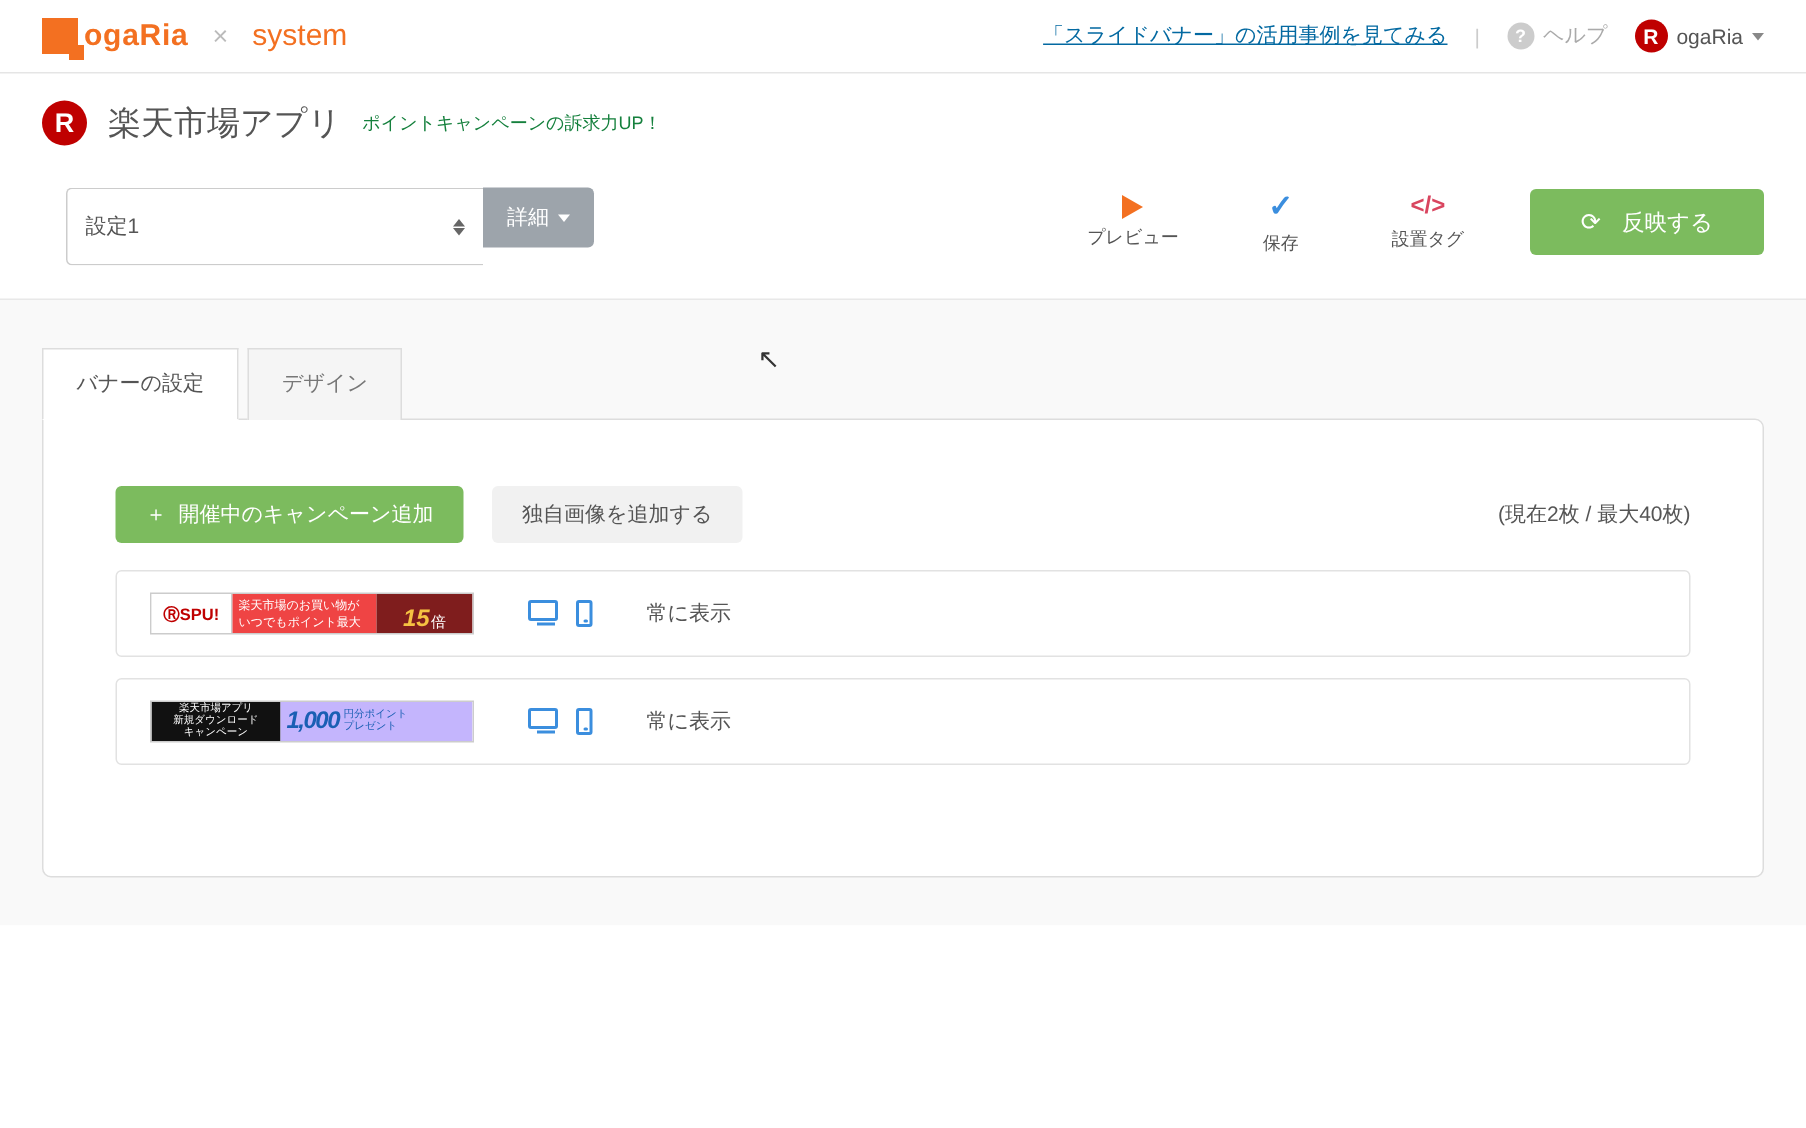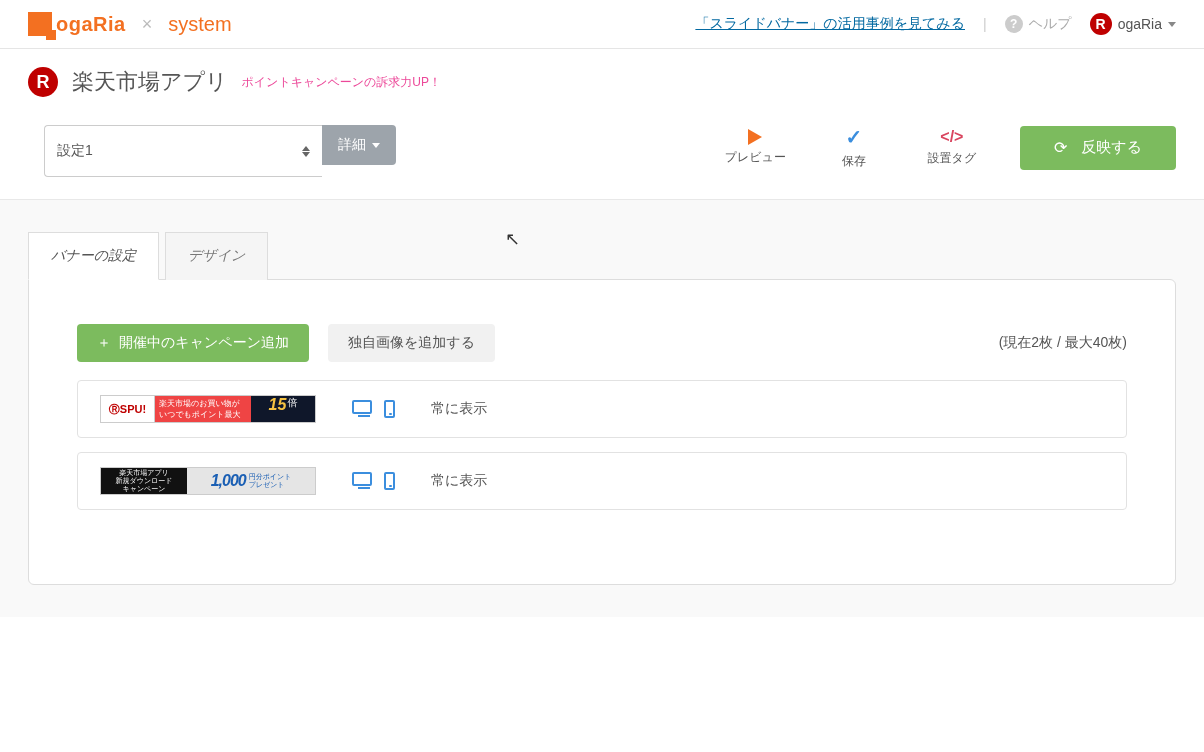--- a/index.html
+++ b/index.html
@@ -27,7 +27,7 @@
 .title-row { display:flex; align-items:center; gap:14px; padding: 18px 28px 10px; }
 .title-icon { width:30px; height:30px; border-radius:50%; background:#bf0000; color:#fff; display:flex; align-items:center; justify-content:center; font-weight:bold; font-size:18px; }
 .page-title { font-size:22px; color:#555; font-weight: normal; }
-.promo-text { color:#ec4899; font-size:12px; }
+.promo-text { color:#15803d; font-size:12px; }
 
 
 .toolbar { display:flex; align-items:flex-start; justify-content:space-between; padding: 18px 28px 22px 44px; border-bottom:1px solid #e8e8e8; background:#fff; }

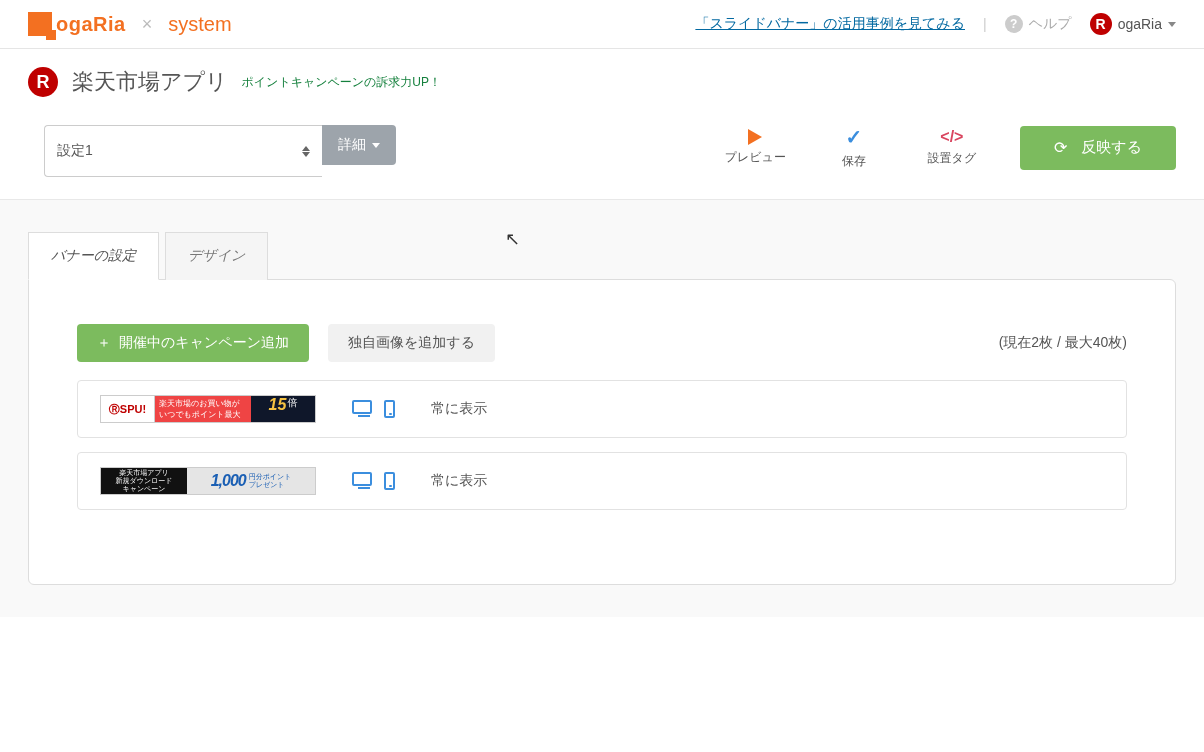--- a/index.html
+++ b/index.html
@@ -47,7 +47,7 @@
 
 
 .content-wrap { padding: 32px 28px; background:#f9f9f9; }
-.tabs { display:flex;font-style:italic; }
+.tabs { display:flex; }
 .tab { padding:14px 22px; border:1px solid #ddd; background:#fff; cursor:pointer; color:#555; font-size:14px; border-bottom:none; }
 .tab.active { border-bottom:1px solid #fff; position:relative; z-index:2; }
 .tab.inactive { background:#f5f5f5; color:#777; margin-left:6px; border-bottom:none; cursor:pointer; }

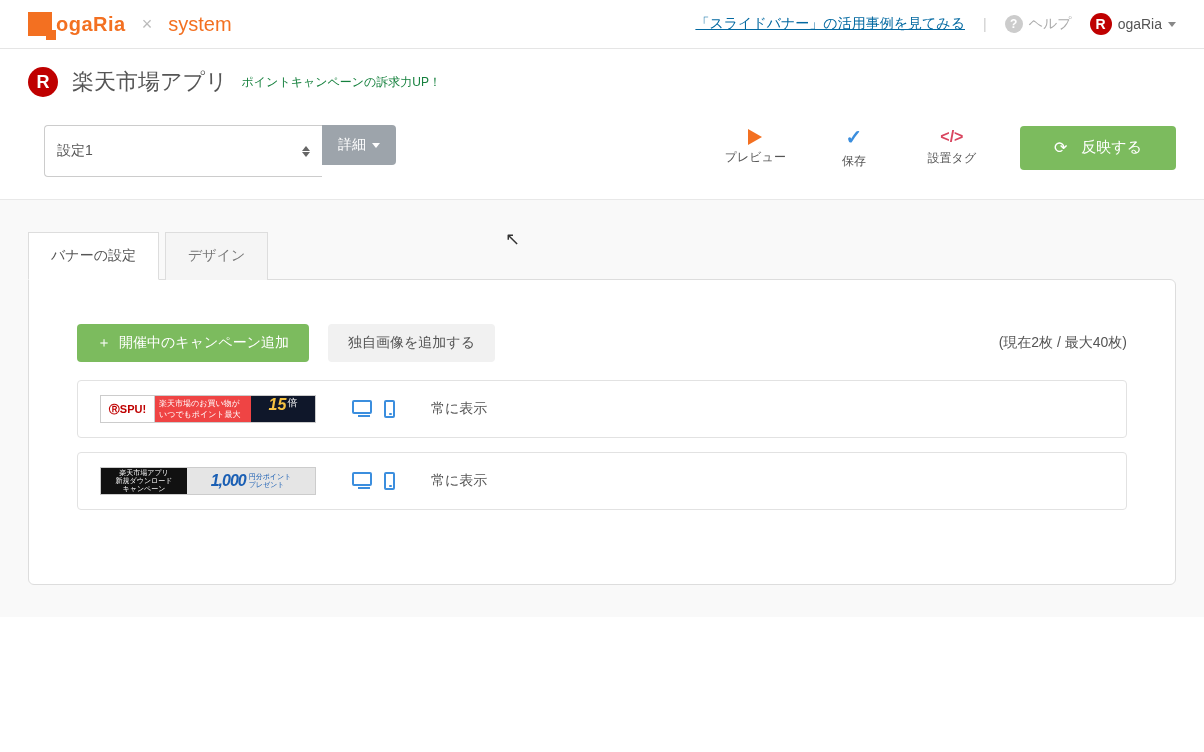--- a/index.html
+++ b/index.html
@@ -65,7 +65,7 @@
 .thumb-a { display:flex; align-items:center; height:100%; width:100%; }
 .thumb-a .seg1 { width:54px; height:100%; background:#fff; color:#bf0000; font-weight:bold; font-size:11px; display:flex; align-items:center; justify-content:center; border-right:1px solid #ccc; }
 .thumb-a .seg2 { flex:1; height:100%; background:#ef4444; color:#fff; font-size:8px; display:flex; align-items:center; justify-content:center; padding:0 4px; }
-.thumb-a .seg3 { width:64px; height:100%; background:#0f172a; color:#fff; display:flex; align-items:flex-start; justify-content:center; }
+.thumb-a .seg3 { width:64px; height:100%; background:#7f1d1d; color:#fff; display:flex; align-items:flex-end; justify-content:center; }
 .thumb-a .seg3 .gold { color:#f5c242; font-size:16px; font-weight:bold; font-style:italic; }
 .thumb-a .seg3 .sm { font-size:10px; margin-left:1px; }
 .thumb-b { display:flex; align-items:center; height:100%; width:100%; }

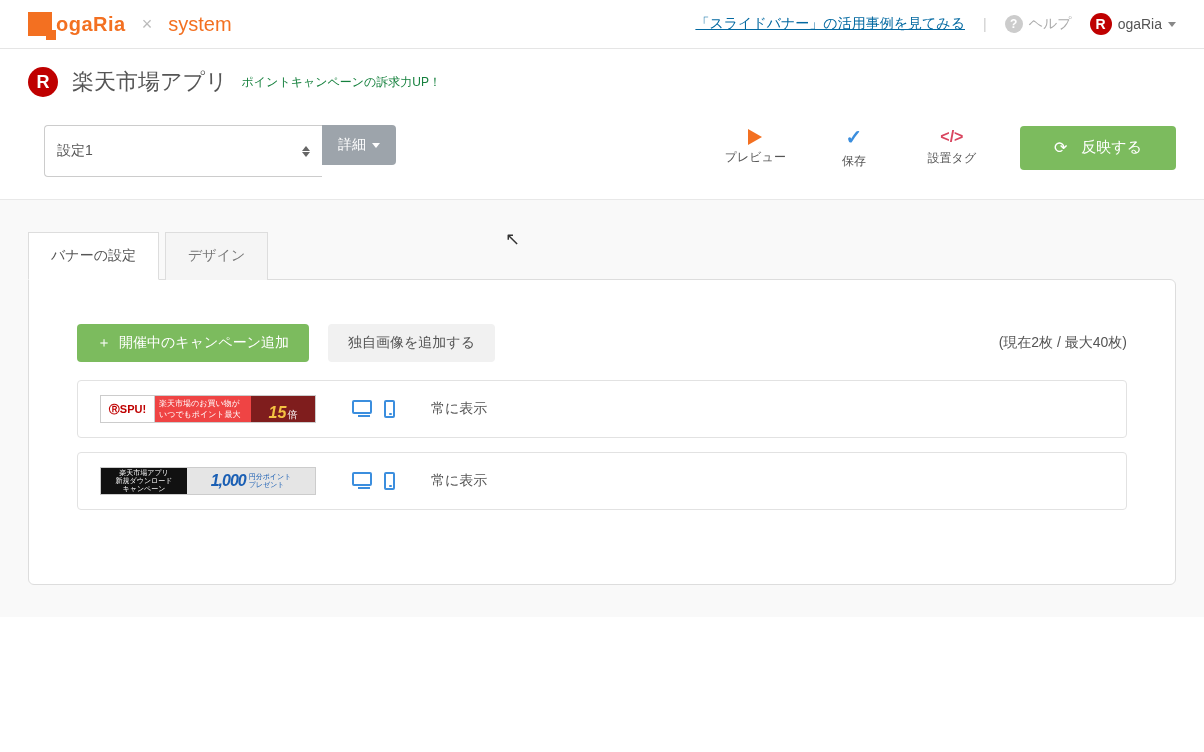--- a/index.html
+++ b/index.html
@@ -70,7 +70,7 @@
 .thumb-a .seg3 .sm { font-size:10px; margin-left:1px; }
 .thumb-b { display:flex; align-items:center; height:100%; width:100%; }
 .thumb-b .seg1 { width:86px; height:100%; background:#111; color:#fff; font-size:7px; display:flex; flex-direction:column; align-items:center; justify-content:center; line-height:1.1; }
-.thumb-b .seg2 { flex:1; height:100%; background:#e5e5e5; display:flex; align-items:center; padding:0 4px;justify-content:center; }
+.thumb-b .seg2 { flex:1; height:100%; background:#c4b5fd; display:flex; align-items:center; padding:0 4px; }
 .thumb-b .blue-num { color:#1a5fb4; font-size:16px; font-weight:bold; font-style:italic; letter-spacing:-1px; }
 .thumb-b .blue-txt { color:#1a5fb4; font-size:7px; margin-left:3px; line-height:1.1; }
 .device-icons { display:flex; gap:12px; color:#3b8ede; }

